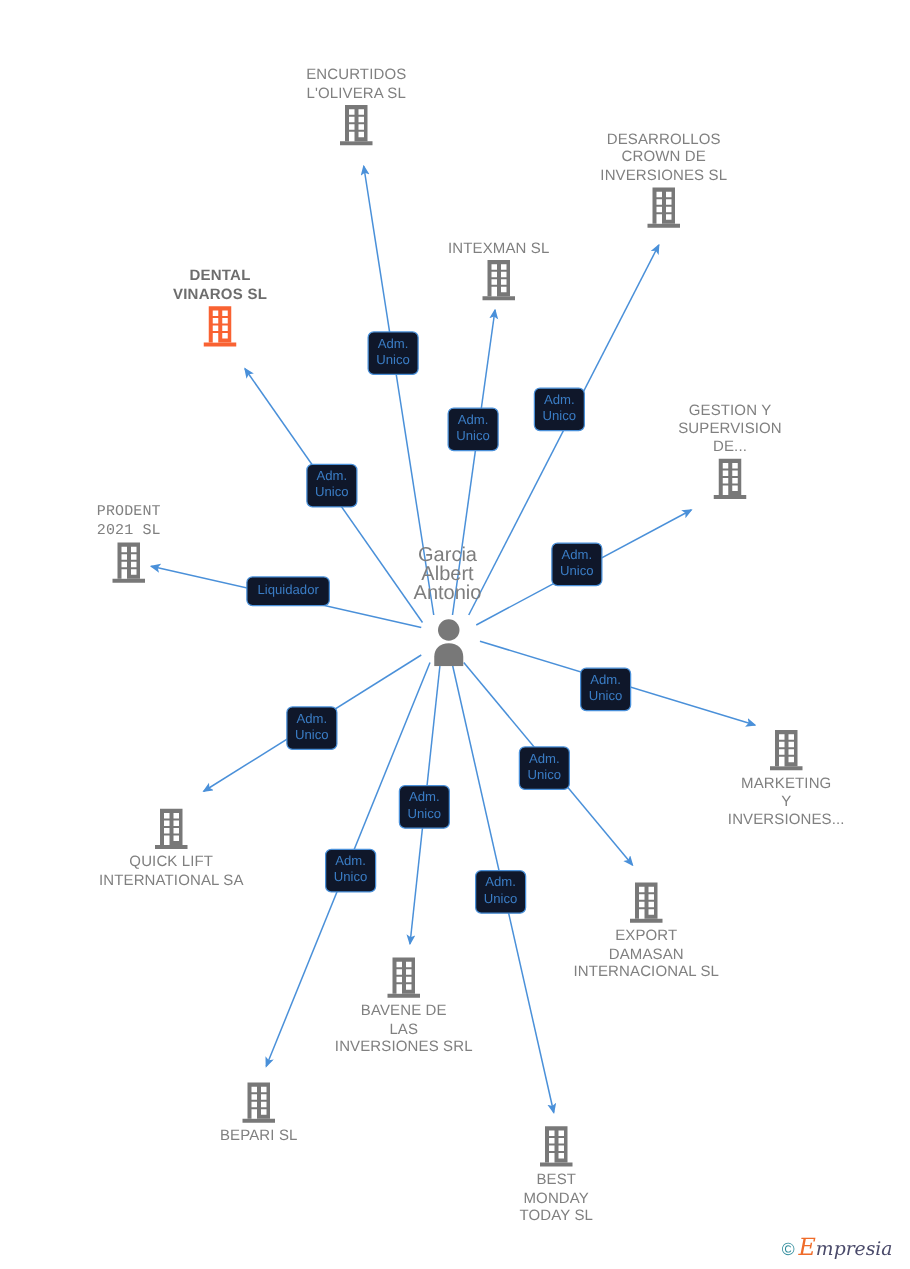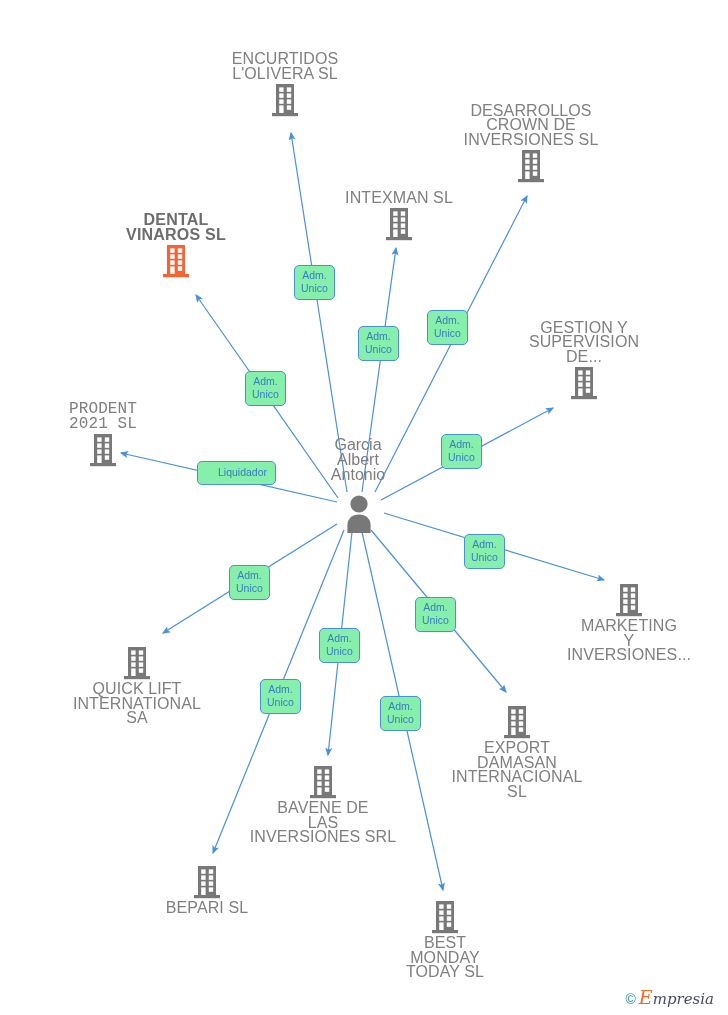--- a/index.html
+++ b/index.html
@@ -30,7 +30,7 @@
     line-height: 14.5px;
   }
   .node-label {
-    font-size: 16px;
+    font-size: 12px;
     color: #808080;
     letter-spacing: 0.1px;
     white-space: pre-line;

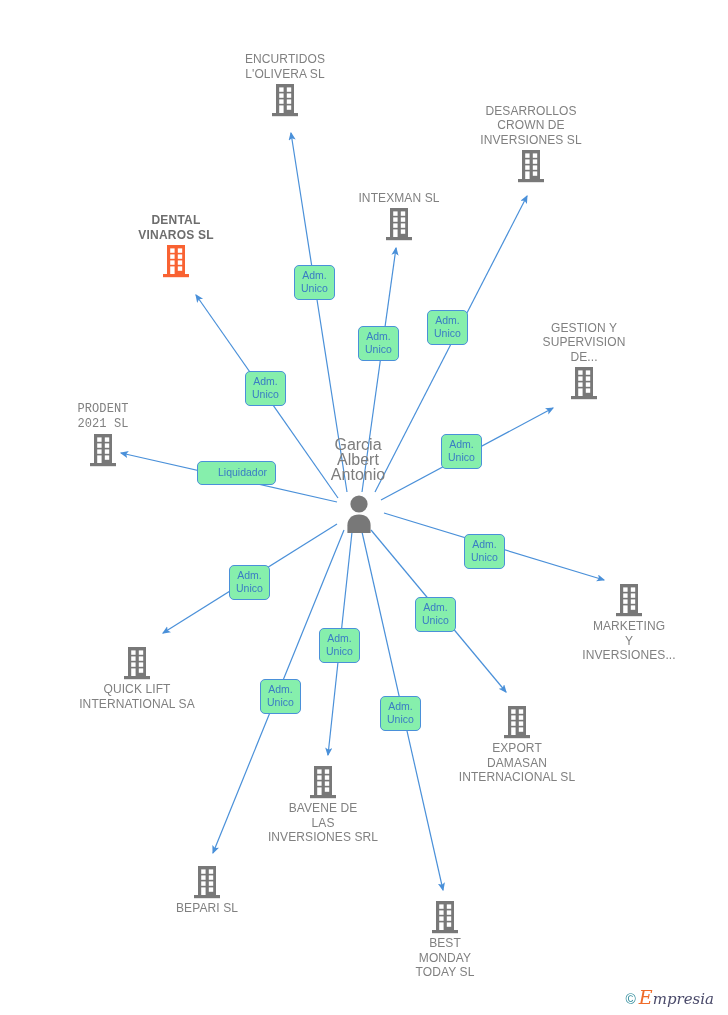--- a/index.html
+++ b/index.html
@@ -49,7 +49,7 @@
 
   .edge-label {
     position: absolute;
-    background: #86efac;
+    background: #0f172a;
     border: 1px solid #4a90d9;
     border-radius: 5px;
     color: #3a7cc4;

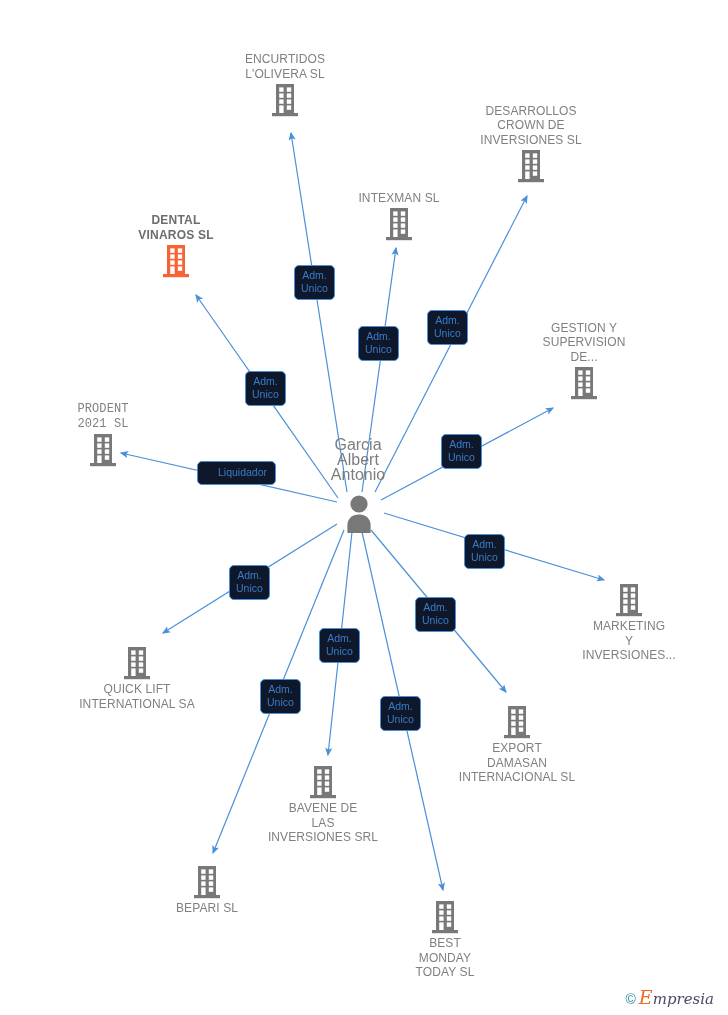--- a/index.html
+++ b/index.html
@@ -61,7 +61,7 @@
     box-sizing: border-box;
   }
   .edge-label.single {
-    padding: 4px 8px 5px 20px;
+    padding: 4px 8px 5px 8px;
     line-height: 13px;
   }
 

